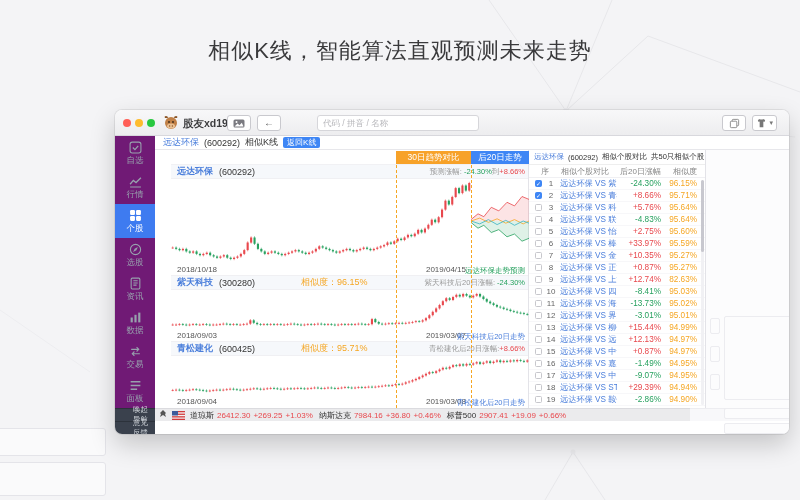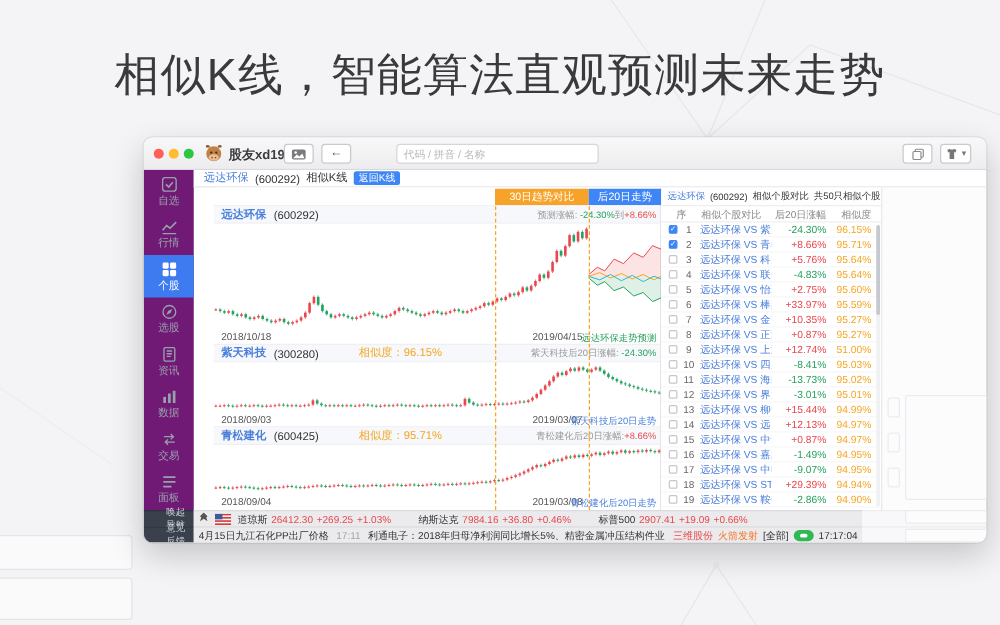--- a/index.html
+++ b/index.html
@@ -8,7 +8,7 @@
          font-family:"Liberation Sans","DejaVu Sans",sans-serif;-webkit-font-smoothing:antialiased;}
   .bg-net{position:absolute;left:0;top:0;}
   .bg-box{position:absolute;border:1px solid #e4e4e9;background:#fafafb;border-radius:3px;}
-  .headline{position:absolute;top:36px;left:0;width:100%;text-align:center;font-size:36px;
+  .headline{position:absolute;top:36px;left:0;width:100%;text-align:center;font-size:22px;
             font-weight:500;color:#3a3a3c;letter-spacing:1px;margin:0;}
   
   .window{position:absolute;left:115px;top:110px;width:674px;height:324px;background:#fff;

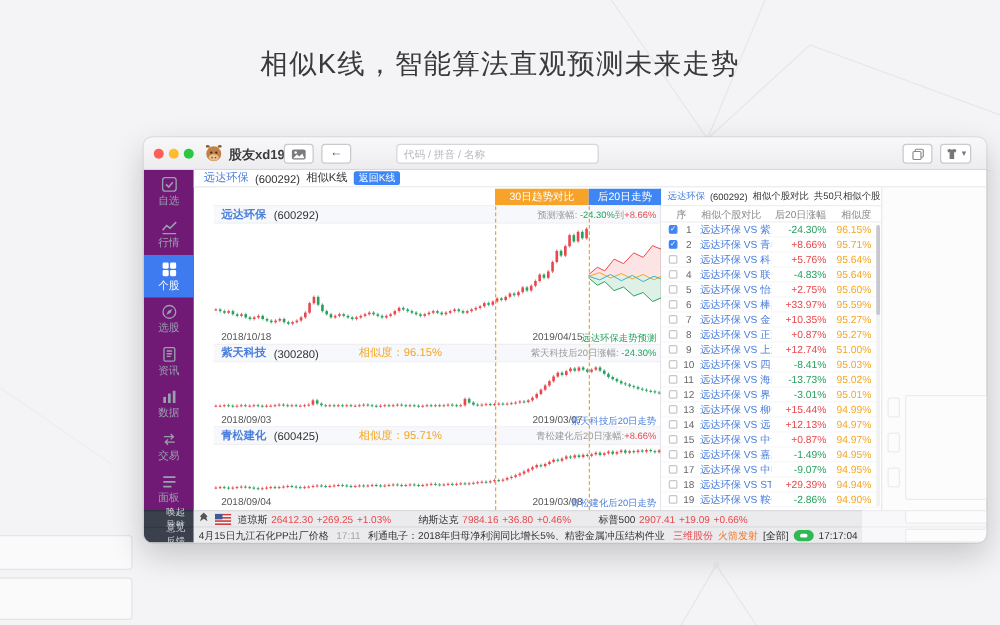--- a/index.html
+++ b/index.html
@@ -66,7 +66,7 @@
   .panel-label{height:14px;display:flex;align-items:center;font-size:9px;padding:0 3px 0 6px;
                background:#f6f8fb;border-bottom:1px solid #f0f0f3;position:relative;white-space:nowrap;}
   .pname{color:#4a7edb;font-weight:bold;} .pcode{color:#333;margin-left:6px;}
-  .psim{position:absolute;left:116px;color:#f5a623;}
+  .psim{position:absolute;left:130px;color:#f5a623;}
   .pnote{position:absolute;right:3px;font-size:7.5px;color:#999;}
   .up{color:#e8484d;} .down{color:#27a15f;}
   .kchart{position:relative;background:#fff;}

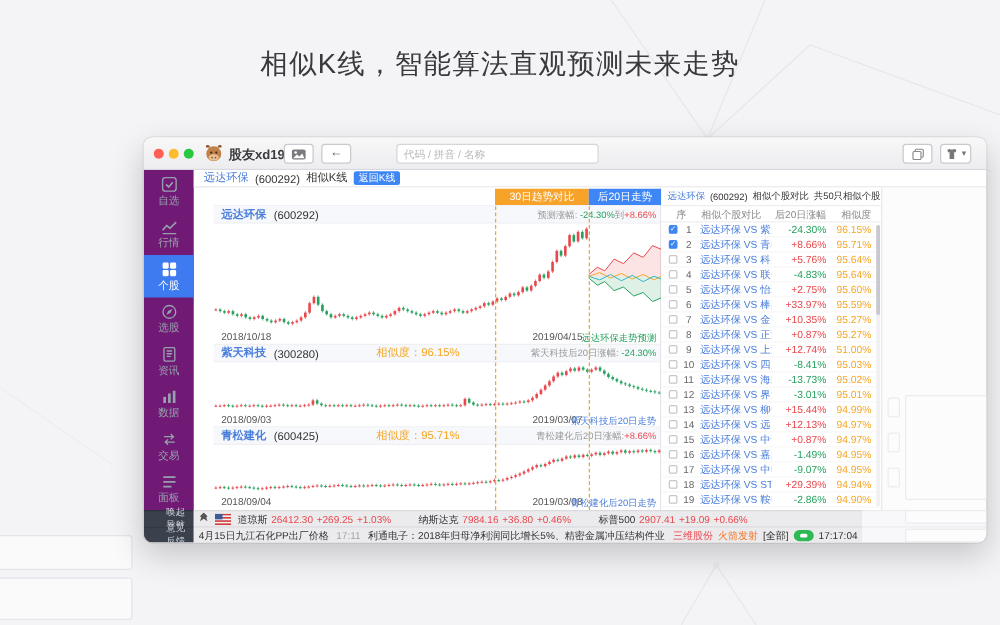--- a/index.html
+++ b/index.html
@@ -1022,7 +1022,7 @@
                   <span class="trank">9</span>
                   <span class="tname">远达环保 VS 上海钢联</span>
                   <span class="tpct up">+12.74%</span>
-                  <span class="tsim">51.00%</span>
+                  <span class="tsim">82.63%</span>
                 </div>
                 <div class="trow">
                   <span class="cbox"></span>

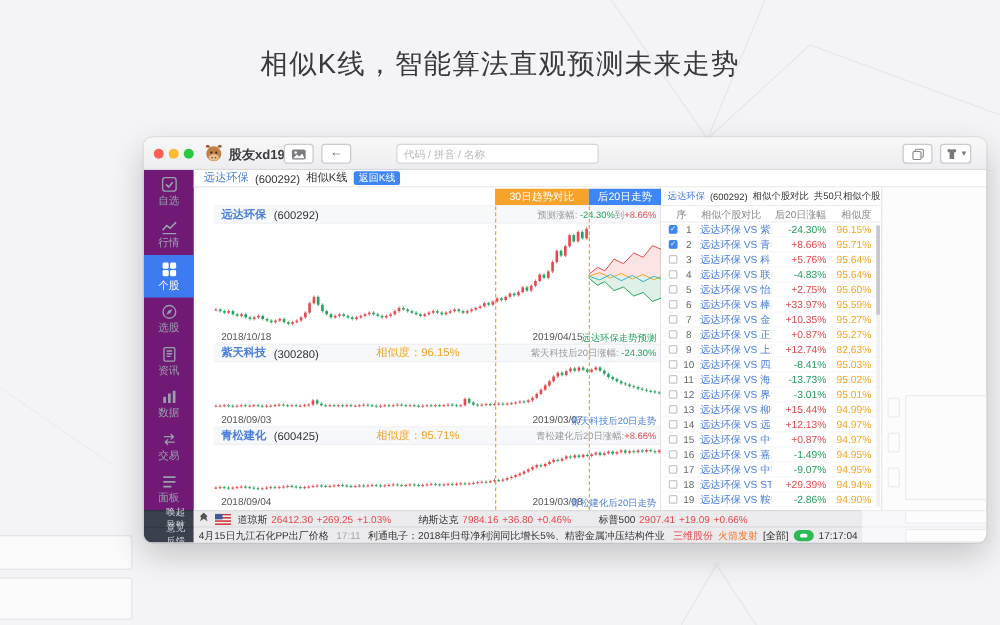--- a/index.html
+++ b/index.html
@@ -104,7 +104,7 @@
   .status-inner{width:535px;flex:none;background:#ebebed;border-top:1px solid #dbdbdf;display:flex;
                 align-items:center;padding:0 4px;font-size:8px;color:#333;min-width:0;}
   .status-filler{flex:1;background:#f8f8fa;border-top:1px solid #ededf1;}
-  .idx-scroll,.news-scroll{flex:1;display:flex;align-items:center;gap:22px;overflow:hidden;
+  .idx-scroll,.news-scroll{flex:1;display:flex;align-items:center;gap:6px;overflow:hidden;
                            white-space:nowrap;min-width:0;}
   .quote{display:flex;gap:3px;align-items:center;}
   .qname{color:#333;} .qv{color:#e8484d;}

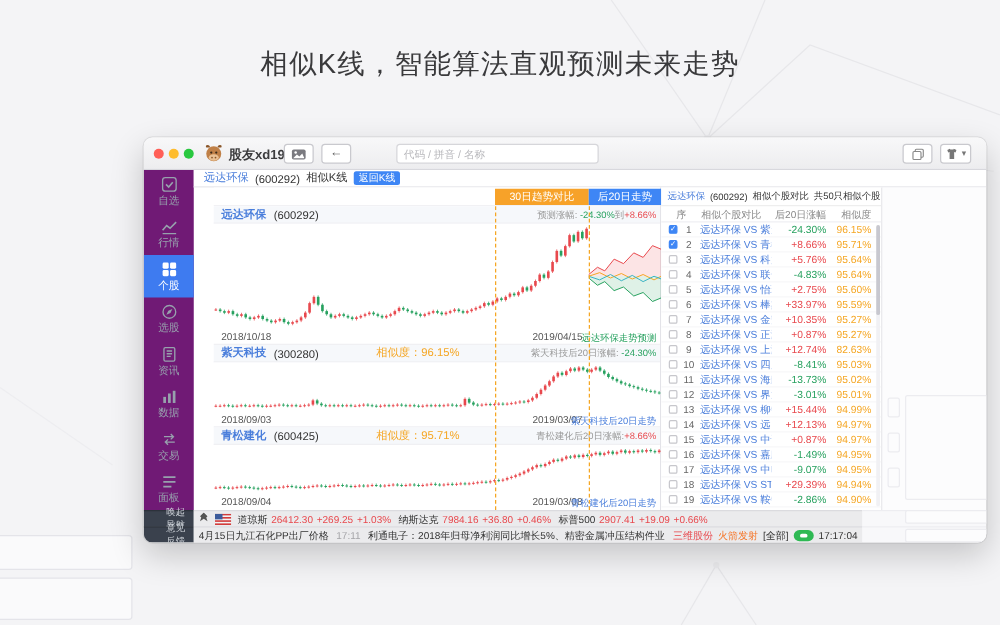--- a/index.html
+++ b/index.html
@@ -1151,23 +1151,6 @@
           <div class="status-filler"></div>
         </div>
 
-        <div class="statusrow">
-          <div class="status-inner">
-            <span class="news-scroll">
-                <span class="news-t">4月15日九江石化PP出厂价格</span>
-                <span class="news-time">17:11</span>
-                <span class="news-t">利通电子：2018年归母净利润同比增长5%、精密金属冲压结构件业</span>
-              </span>
-            <span class="news-right">
-              <span class="hot1">三维股份</span>
-              <span class="hot2">火箭发射</span>
-              <span class="alllbl">[全部]</span>
-              <span class="gpill"></span>
-              <span class="clock">17:17:04</span>
-            </span>
-          </div>
-          <div class="status-filler"></div>
-        </div>
       </div>
     </div>
   </div>

